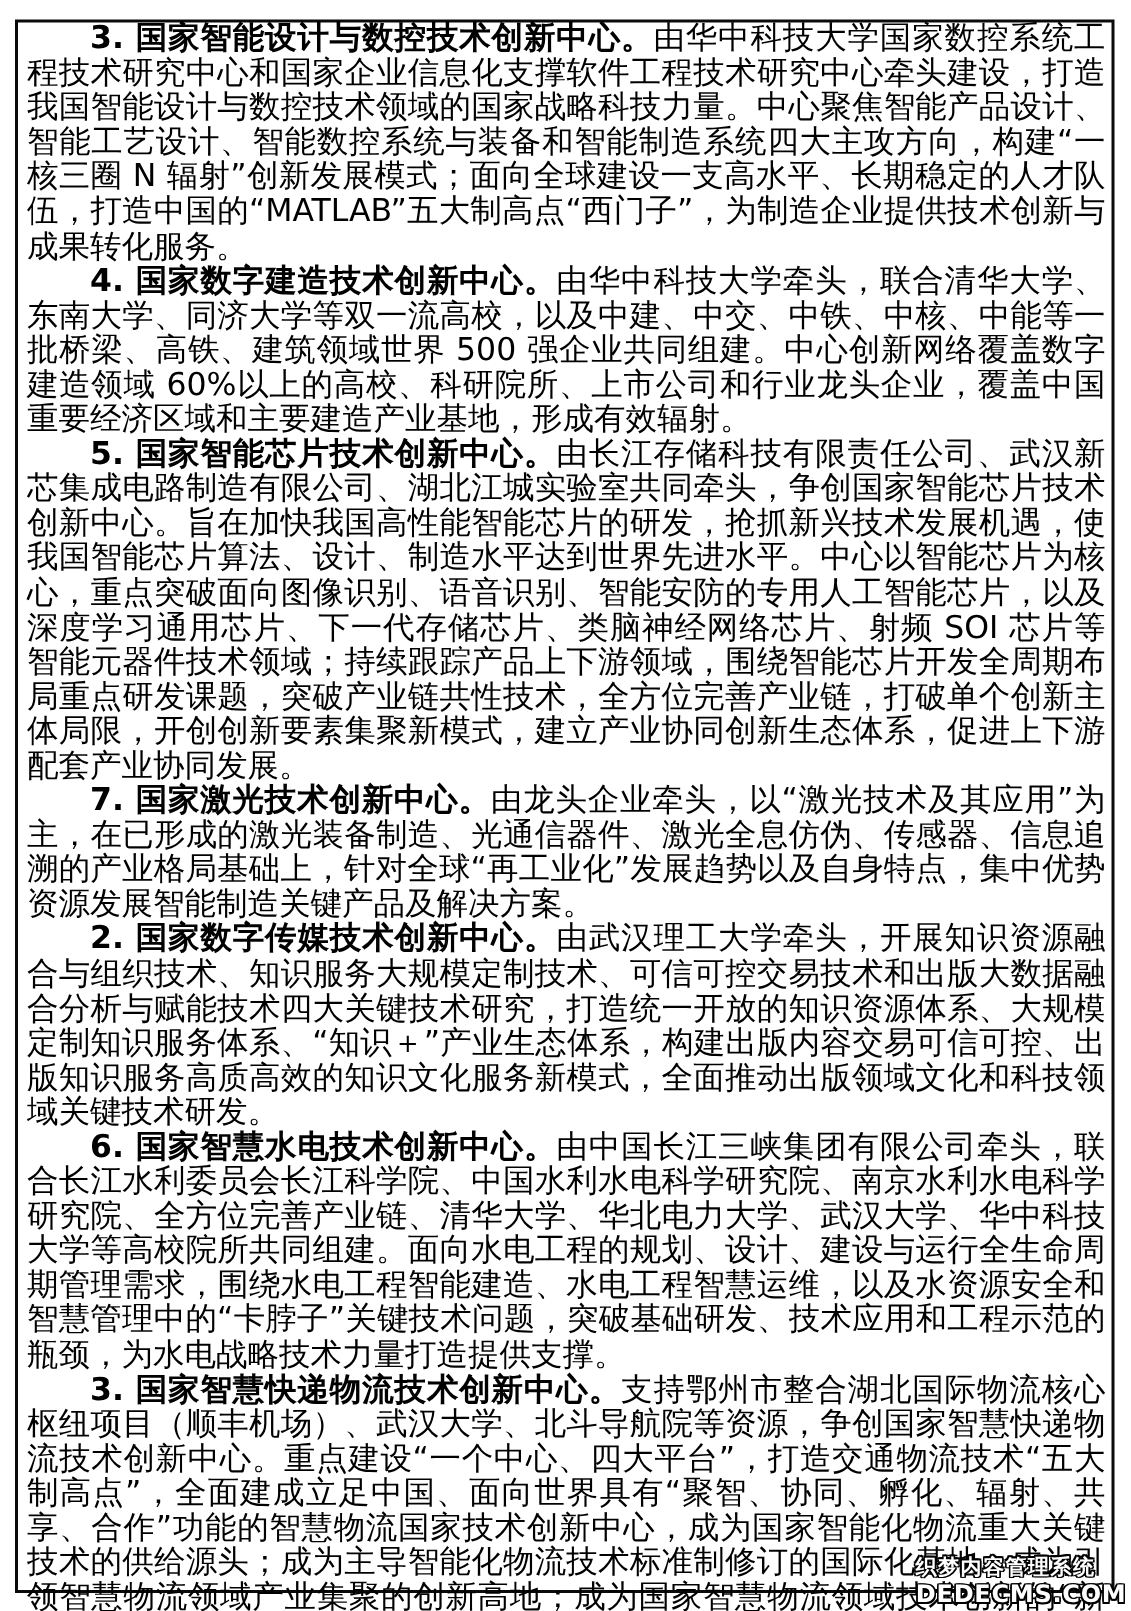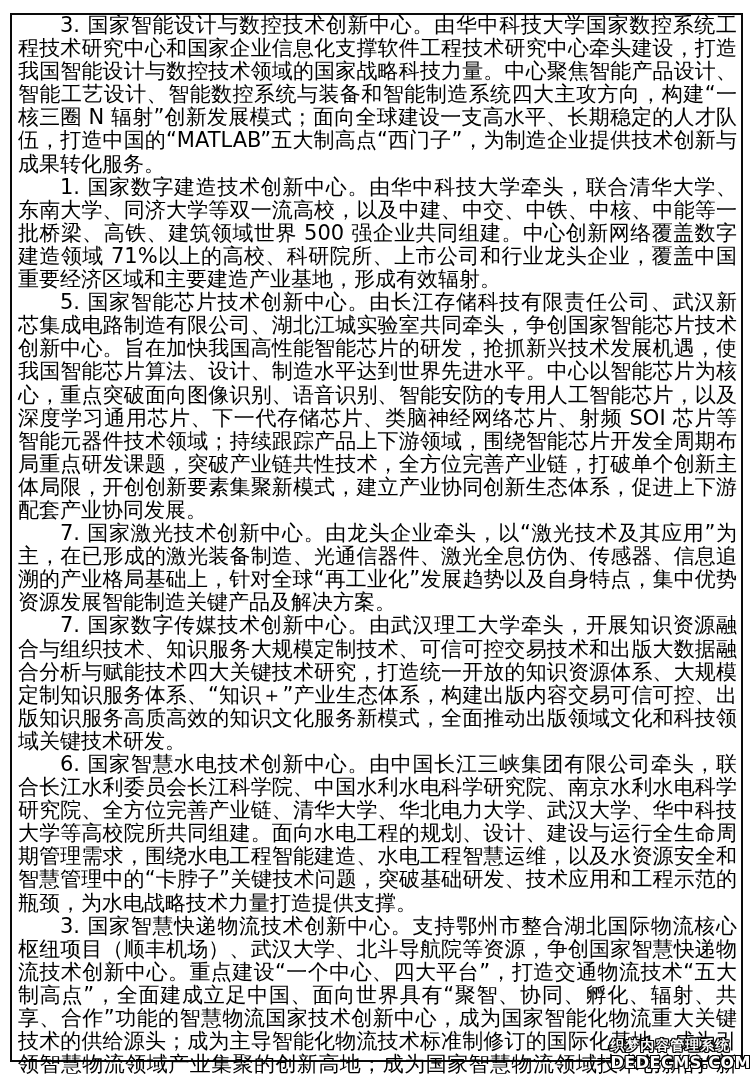--- a/index.html
+++ b/index.html
@@ -42,7 +42,7 @@
     word-break: break-all;
   }
   .para-heading {
-    font-weight: normal;
+    font-weight: bold;
   }
   .watermark {
     position: absolute;

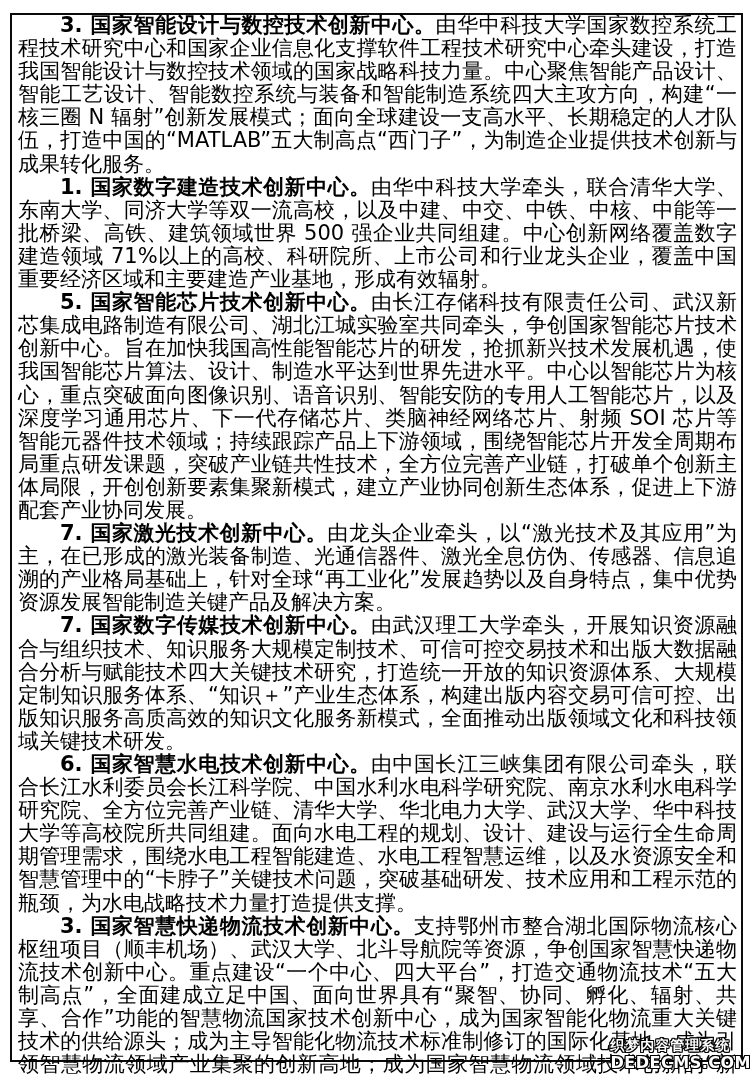--- a/index.html
+++ b/index.html
@@ -77,7 +77,7 @@
 <div class="doc-content">
   <p class="para"><span class="para-heading">3. 国家智能设计与数控技术创新中心。</span><span class="para-body">由华中科技大学国家数控系统工程技术研究中心和国家企业信息化支撑软件工程技术研究中心牵头建设，打造我国智能设计与数控技术领域的国家战略科技力量。中心聚焦智能产品设计、智能工艺设计、智能数控系统与装备和智能制造系统四大主攻方向，构建“一核三圈 N 辐射”创新发展模式；面向全球建设一支高水平、长期稳定的人才队伍，打造中国的“MATLAB”五大制高点“西门子”，为制造企业提供技术创新与成果转化服务。</span></p>
 
-  <p class="para"><span class="para-heading">1. 国家数字建造技术创新中心。</span><span class="para-body">由华中科技大学牵头，联合清华大学、东南大学、同济大学等双一流高校，以及中建、中交、中铁、中核、中能等一批桥梁、高铁、建筑领域世界 500 强企业共同组建。中心创新网络覆盖数字建造领域 71%以上的高校、科研院所、上市公司和行业龙头企业，覆盖中国重要经济区域和主要建造产业基地，形成有效辐射。</span></p>
+  <p class="para"><span class="para-heading">4. 国家数字建造技术创新中心。</span><span class="para-body">由华中科技大学牵头，联合清华大学、东南大学、同济大学等双一流高校，以及中建、中交、中铁、中核、中能等一批桥梁、高铁、建筑领域世界 500 强企业共同组建。中心创新网络覆盖数字建造领域 71%以上的高校、科研院所、上市公司和行业龙头企业，覆盖中国重要经济区域和主要建造产业基地，形成有效辐射。</span></p>
 
   <p class="para"><span class="para-heading">5. 国家智能芯片技术创新中心。</span><span class="para-body">由长江存储科技有限责任公司、武汉新芯集成电路制造有限公司、湖北江城实验室共同牵头，争创国家智能芯片技术创新中心。旨在加快我国高性能智能芯片的研发，抢抓新兴技术发展机遇，使我国智能芯片算法、设计、制造水平达到世界先进水平。中心以智能芯片为核心，重点突破面向图像识别、语音识别、智能安防的专用人工智能芯片，以及深度学习通用芯片、下一代存储芯片、类脑神经网络芯片、射频 SOI 芯片等智能元器件技术领域；持续跟踪产品上下游领域，围绕智能芯片开发全周期布局重点研发课题，突破产业链共性技术，全方位完善产业链，打破单个创新主体局限，开创创新要素集聚新模式，建立产业协同创新生态体系，促进上下游配套产业协同发展。</span></p>
 

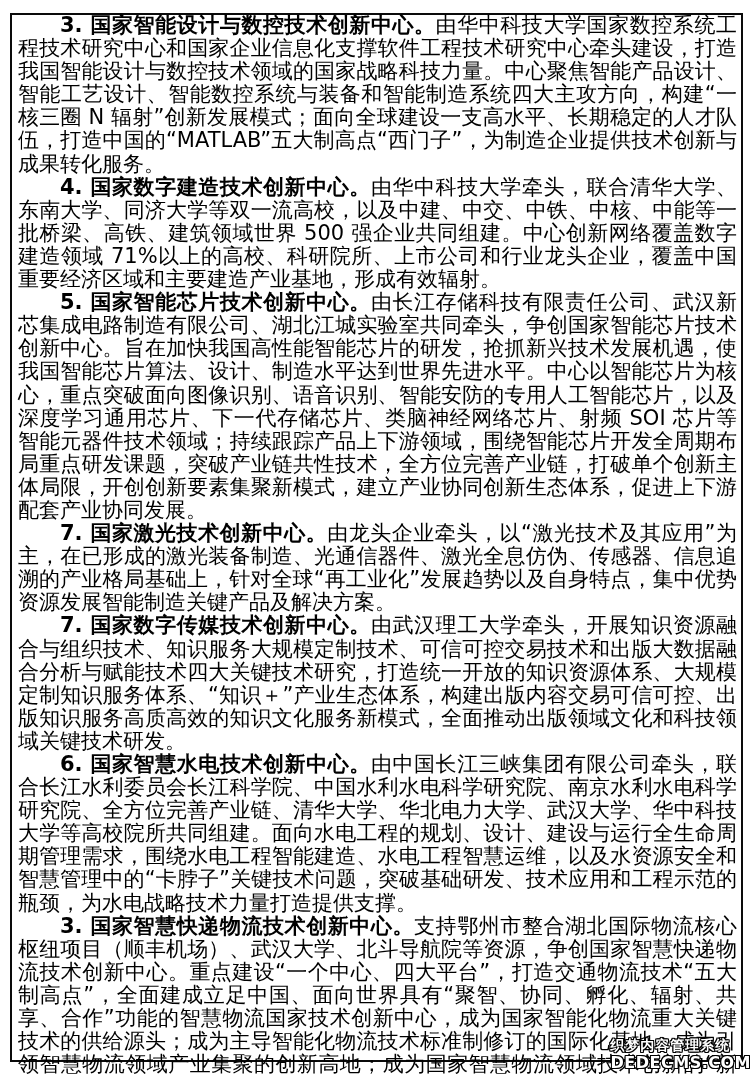--- a/index.html
+++ b/index.html
@@ -77,7 +77,7 @@
 <div class="doc-content">
   <p class="para"><span class="para-heading">3. 国家智能设计与数控技术创新中心。</span><span class="para-body">由华中科技大学国家数控系统工程技术研究中心和国家企业信息化支撑软件工程技术研究中心牵头建设，打造我国智能设计与数控技术领域的国家战略科技力量。中心聚焦智能产品设计、智能工艺设计、智能数控系统与装备和智能制造系统四大主攻方向，构建“一核三圈 N 辐射”创新发展模式；面向全球建设一支高水平、长期稳定的人才队伍，打造中国的“MATLAB”五大制高点“西门子”，为制造企业提供技术创新与成果转化服务。</span></p>
 
-  <p class="para"><span class="para-heading">4. 国家数字建造技术创新中心。</span><span class="para-body">由华中科技大学牵头，联合清华大学、东南大学、同济大学等双一流高校，以及中建、中交、中铁、中核、中能等一批桥梁、高铁、建筑领域世界 500 强企业共同组建。中心创新网络覆盖数字建造领域 71%以上的高校、科研院所、上市公司和行业龙头企业，覆盖中国重要经济区域和主要建造产业基地，形成有效辐射。</span></p>
+  <p class="para"><span class="para-heading">4. 国家数字建造技术创新中心。</span><span class="para-body">由华中科技大学牵头，联合清华大学、东南大学、同济大学等双一流高校，以及中建、中交、中铁、中核、中能等一批桥梁、高铁、建筑领域世界 500 强企业共同组建。中心创新网络覆盖数字建造领域 60%以上的高校、科研院所、上市公司和行业龙头企业，覆盖中国重要经济区域和主要建造产业基地，形成有效辐射。</span></p>
 
   <p class="para"><span class="para-heading">5. 国家智能芯片技术创新中心。</span><span class="para-body">由长江存储科技有限责任公司、武汉新芯集成电路制造有限公司、湖北江城实验室共同牵头，争创国家智能芯片技术创新中心。旨在加快我国高性能智能芯片的研发，抢抓新兴技术发展机遇，使我国智能芯片算法、设计、制造水平达到世界先进水平。中心以智能芯片为核心，重点突破面向图像识别、语音识别、智能安防的专用人工智能芯片，以及深度学习通用芯片、下一代存储芯片、类脑神经网络芯片、射频 SOI 芯片等智能元器件技术领域；持续跟踪产品上下游领域，围绕智能芯片开发全周期布局重点研发课题，突破产业链共性技术，全方位完善产业链，打破单个创新主体局限，开创创新要素集聚新模式，建立产业协同创新生态体系，促进上下游配套产业协同发展。</span></p>
 

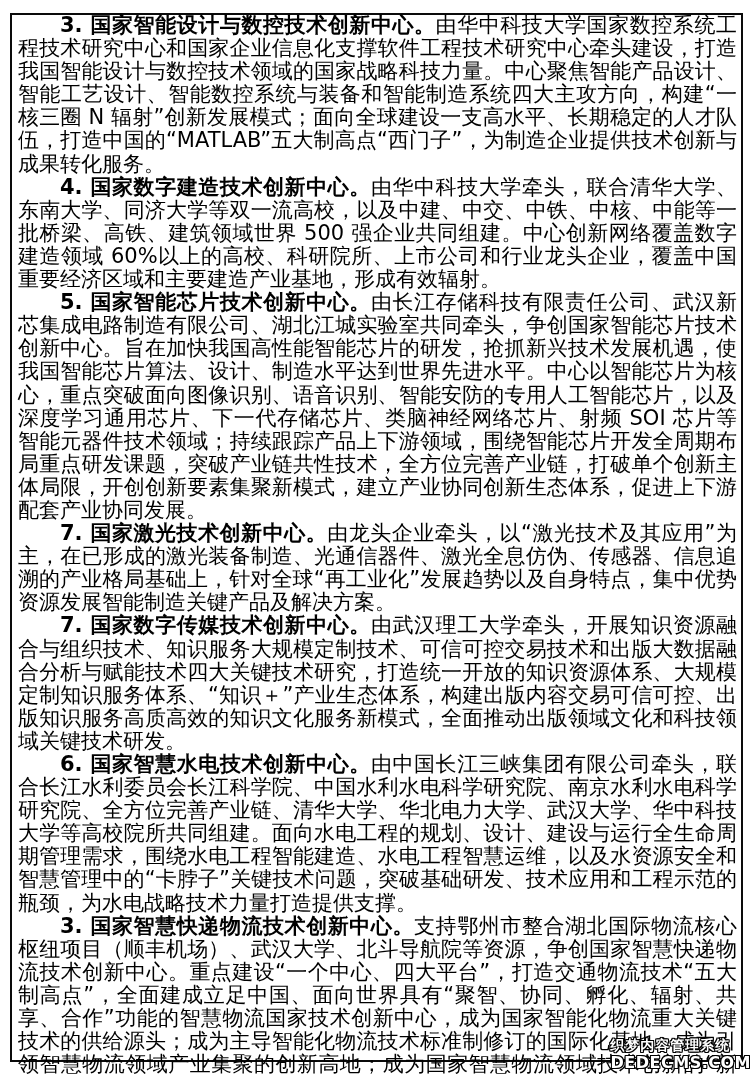--- a/index.html
+++ b/index.html
@@ -83,7 +83,7 @@
 
   <p class="para"><span class="para-heading">7. 国家激光技术创新中心。</span><span class="para-body">由龙头企业牵头，以“激光技术及其应用”为主，在已形成的激光装备制造、光通信器件、激光全息仿伪、传感器、信息追溯的产业格局基础上，针对全球“再工业化”发展趋势以及自身特点，集中优势资源发展智能制造关键产品及解决方案。</span></p>
 
-  <p class="para"><span class="para-heading">7. 国家数字传媒技术创新中心。</span><span class="para-body">由武汉理工大学牵头，开展知识资源融合与组织技术、知识服务大规模定制技术、可信可控交易技术和出版大数据融合分析与赋能技术四大关键技术研究，打造统一开放的知识资源体系、大规模定制知识服务体系、“知识＋”产业生态体系，构建出版内容交易可信可控、出版知识服务高质高效的知识文化服务新模式，全面推动出版领域文化和科技领域关键技术研发。</span></p>
+  <p class="para"><span class="para-heading">2. 国家数字传媒技术创新中心。</span><span class="para-body">由武汉理工大学牵头，开展知识资源融合与组织技术、知识服务大规模定制技术、可信可控交易技术和出版大数据融合分析与赋能技术四大关键技术研究，打造统一开放的知识资源体系、大规模定制知识服务体系、“知识＋”产业生态体系，构建出版内容交易可信可控、出版知识服务高质高效的知识文化服务新模式，全面推动出版领域文化和科技领域关键技术研发。</span></p>
 
   <p class="para"><span class="para-heading">6. 国家智慧水电技术创新中心。</span><span class="para-body">由中国长江三峡集团有限公司牵头，联合长江水利委员会长江科学院、中国水利水电科学研究院、南京水利水电科学研究院、全方位完善产业链、清华大学、华北电力大学、武汉大学、华中科技大学等高校院所共同组建。面向水电工程的规划、设计、建设与运行全生命周期管理需求，围绕水电工程智能建造、水电工程智慧运维，以及水资源安全和智慧管理中的“卡脖子”关键技术问题，突破基础研发、技术应用和工程示范的瓶颈，为水电战略技术力量打造提供支撑。</span></p>
 

